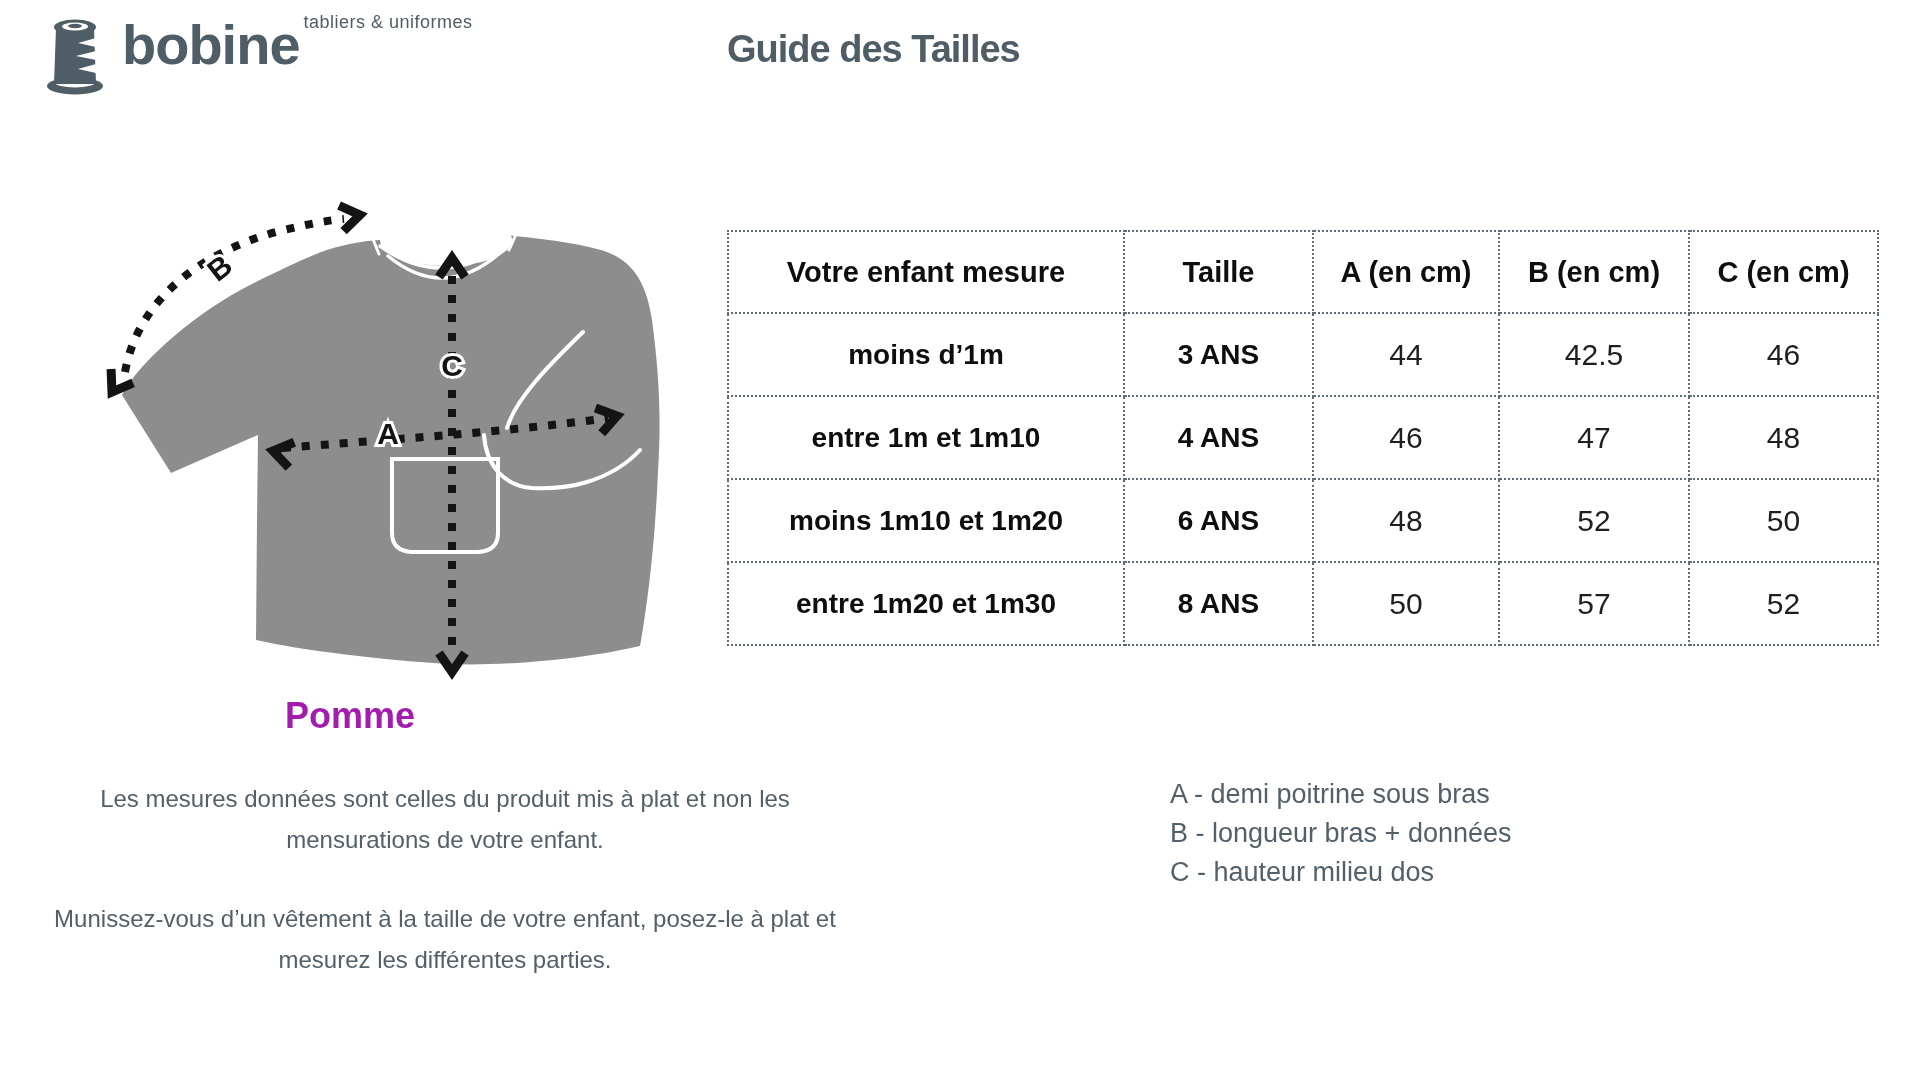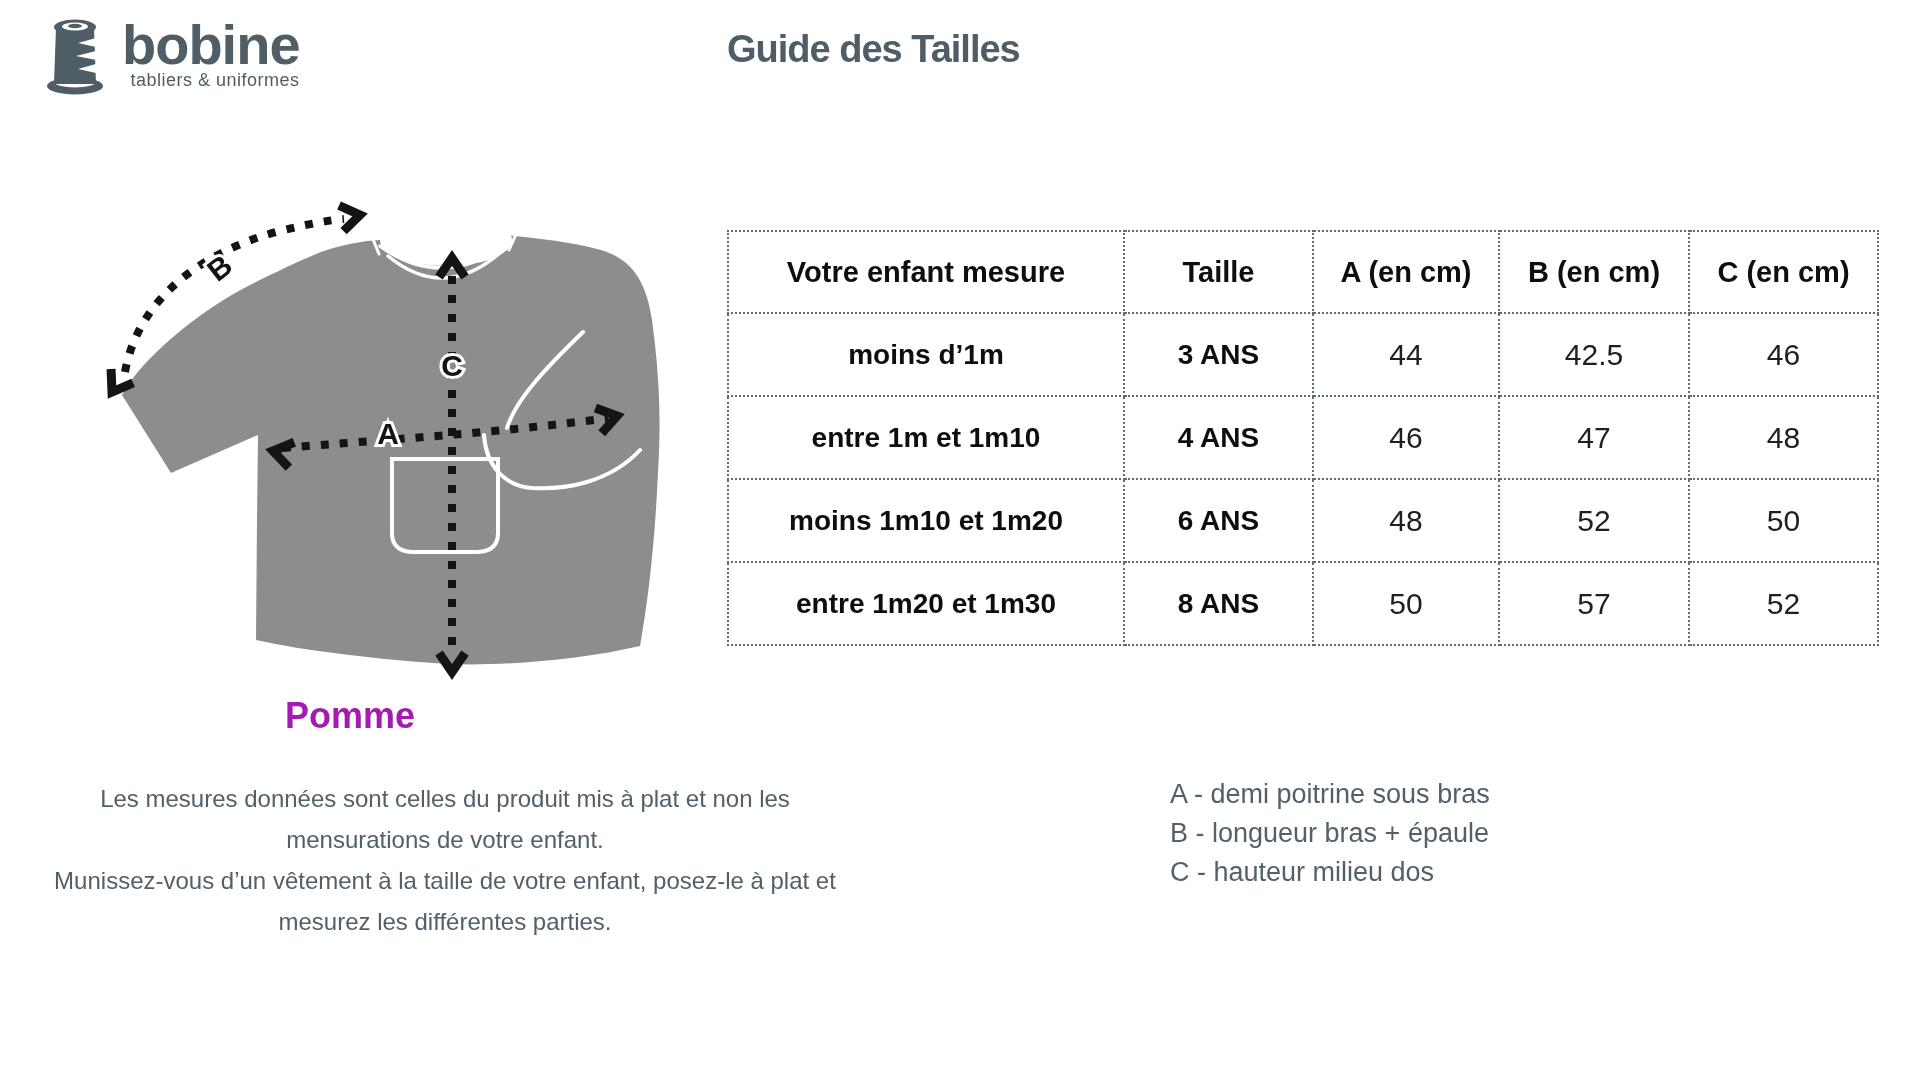--- a/index.html
+++ b/index.html
@@ -10,7 +10,7 @@
   
   .logo { position:absolute; left:42px; top:16px; display:flex; align-items:flex-start; gap:10px; }
   .logo svg { width:70px; height:82px; }
-  .logo-text { display:flex; flex-direction:column; }
+  .logo-text { display:flex; flex-direction:row; }
   .logo-name { font-size:56px; font-weight:bold; color:#4e5d66; letter-spacing:-1px; line-height:58px; }
   .logo-tagline { font-size:18px; color:#4e5d66; letter-spacing:0.5px; margin-top:-4px; padding-left:4px;text-align:right; }
 

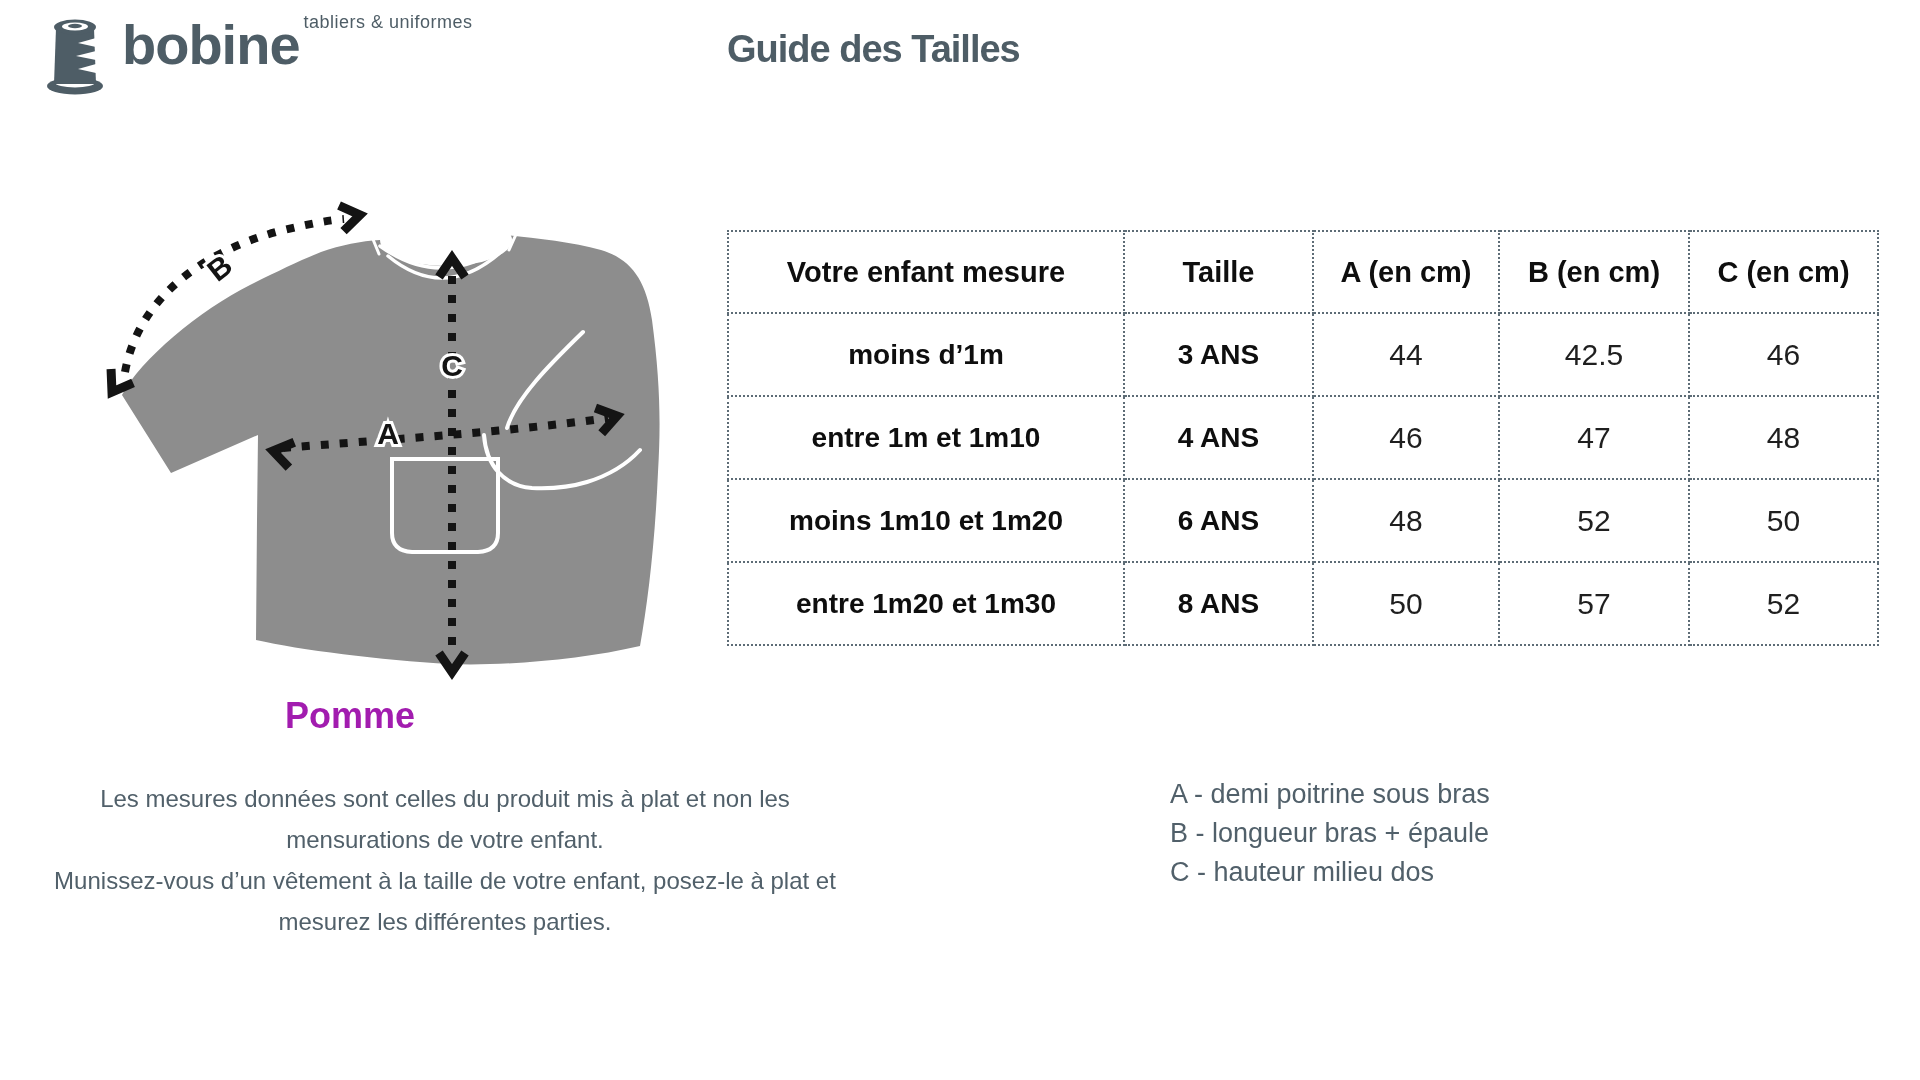--- a/index.html
+++ b/index.html
@@ -132,7 +132,7 @@
 
   <div class="legend">
     <div>A - demi poitrine sous bras</div>
-    <div>B - longueur bras + épaule</div>
+    <div>B - longueur bras + données</div>
     <div>C - hauteur milieu dos</div>
   </div>
 

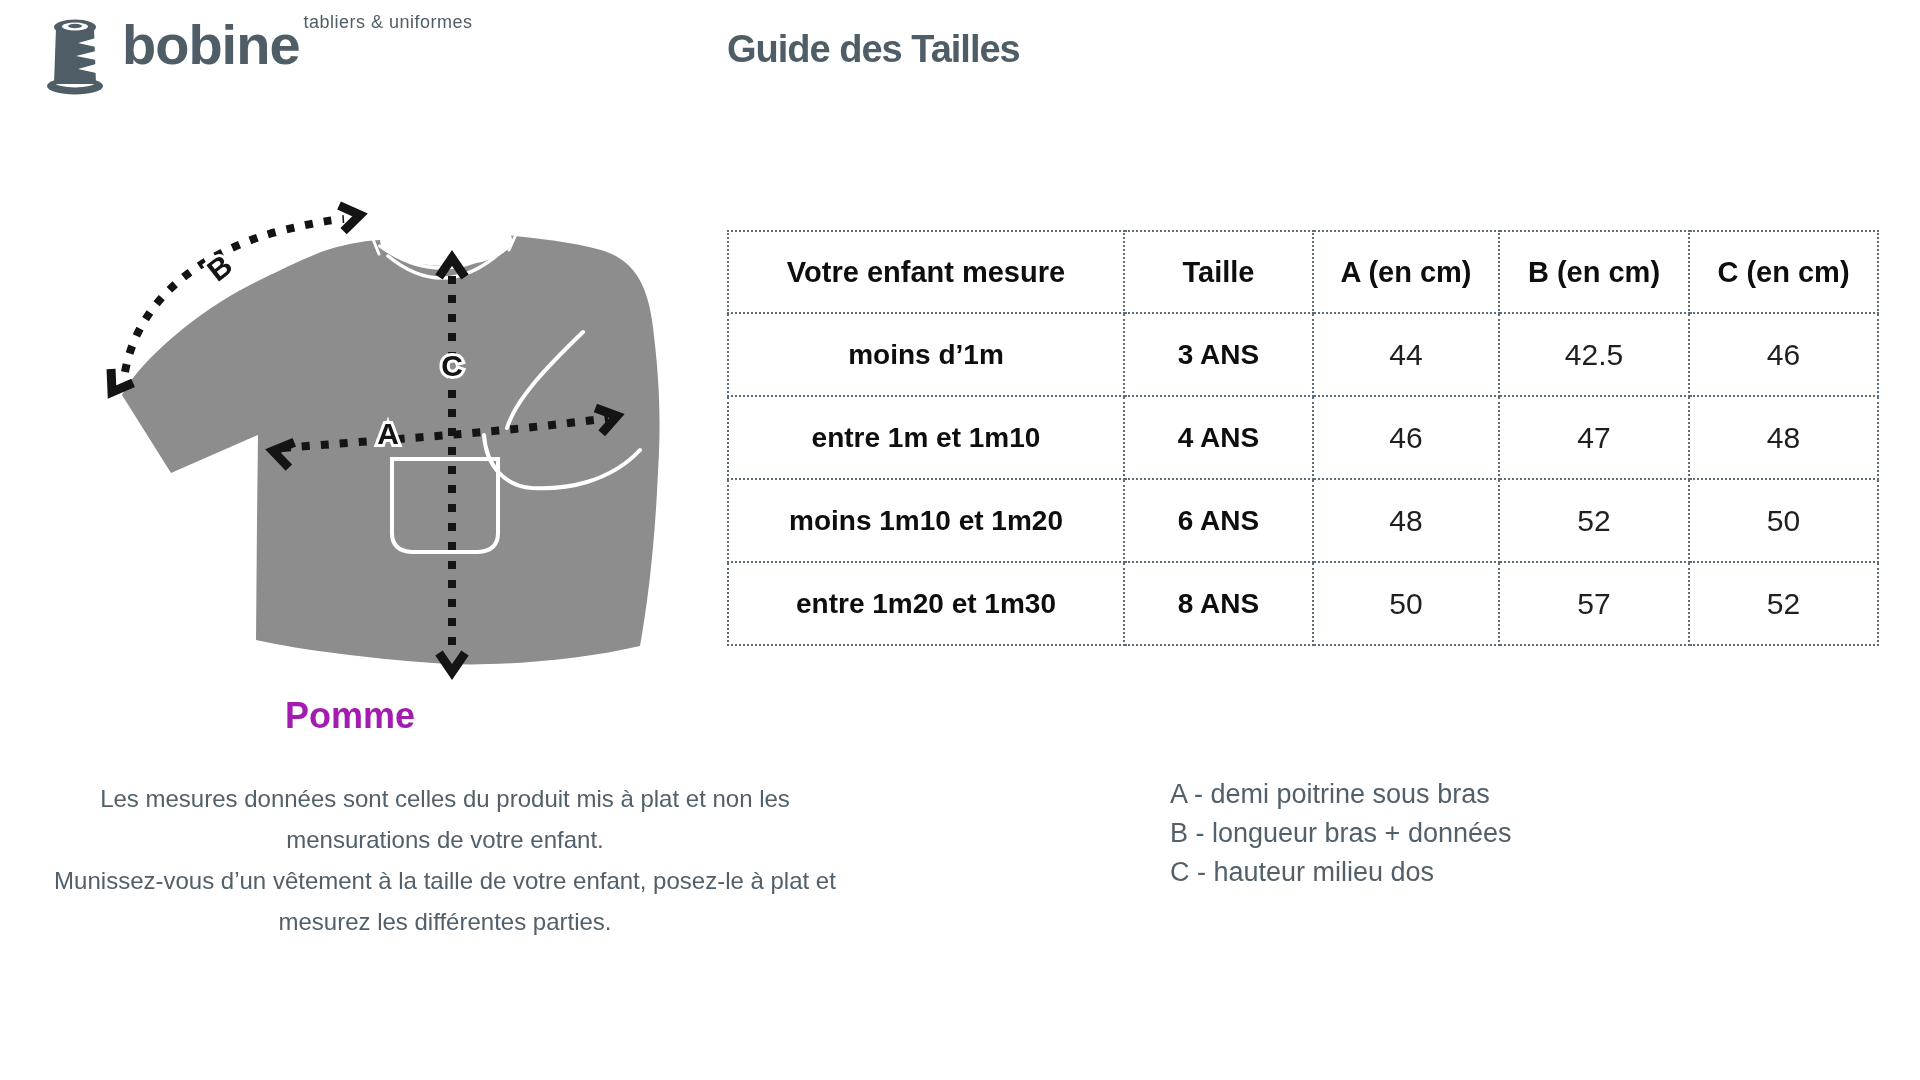--- a/index.html
+++ b/index.html
@@ -33,7 +33,7 @@
   
   .notes { position:absolute; left:45px; top:778px; width:800px; text-align:center;
            color:#51606a; font-size:24px; line-height:41px; }
-  .notes p + p { }
+  .notes p + p { margin-top:38px; }
 
   
   .legend { position:absolute; left:1170px; top:775px; color:#51606a;

